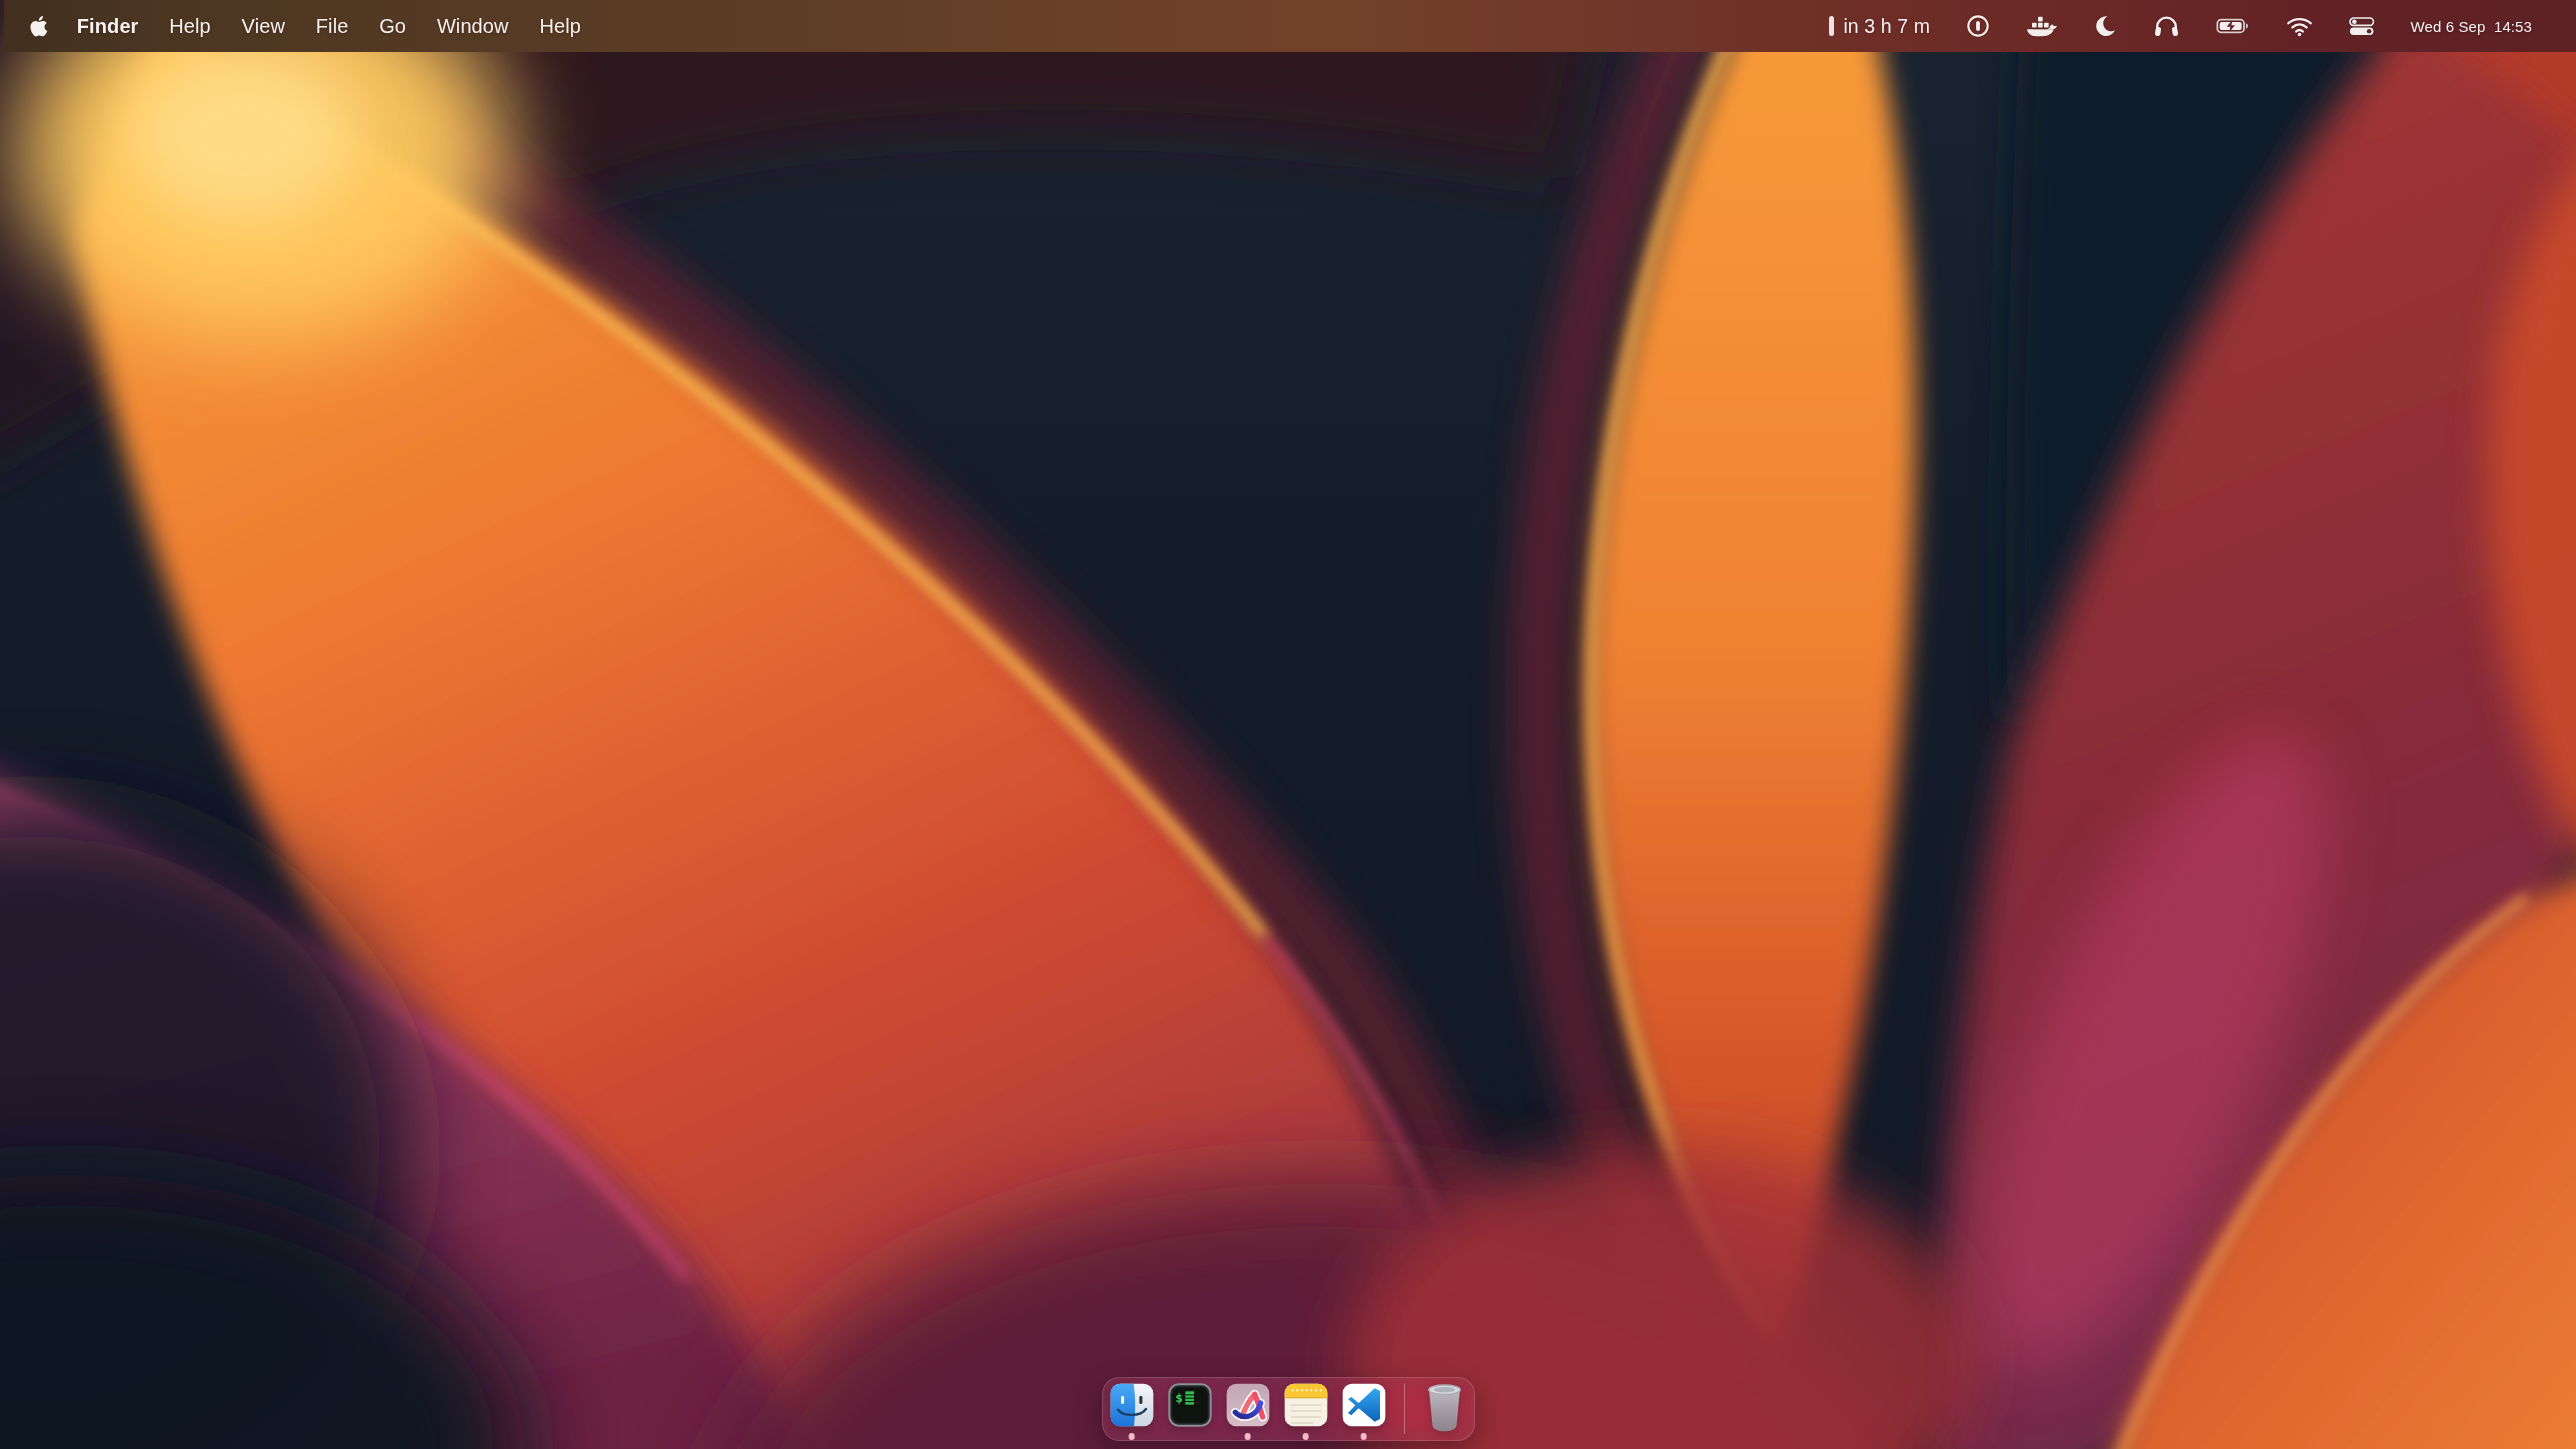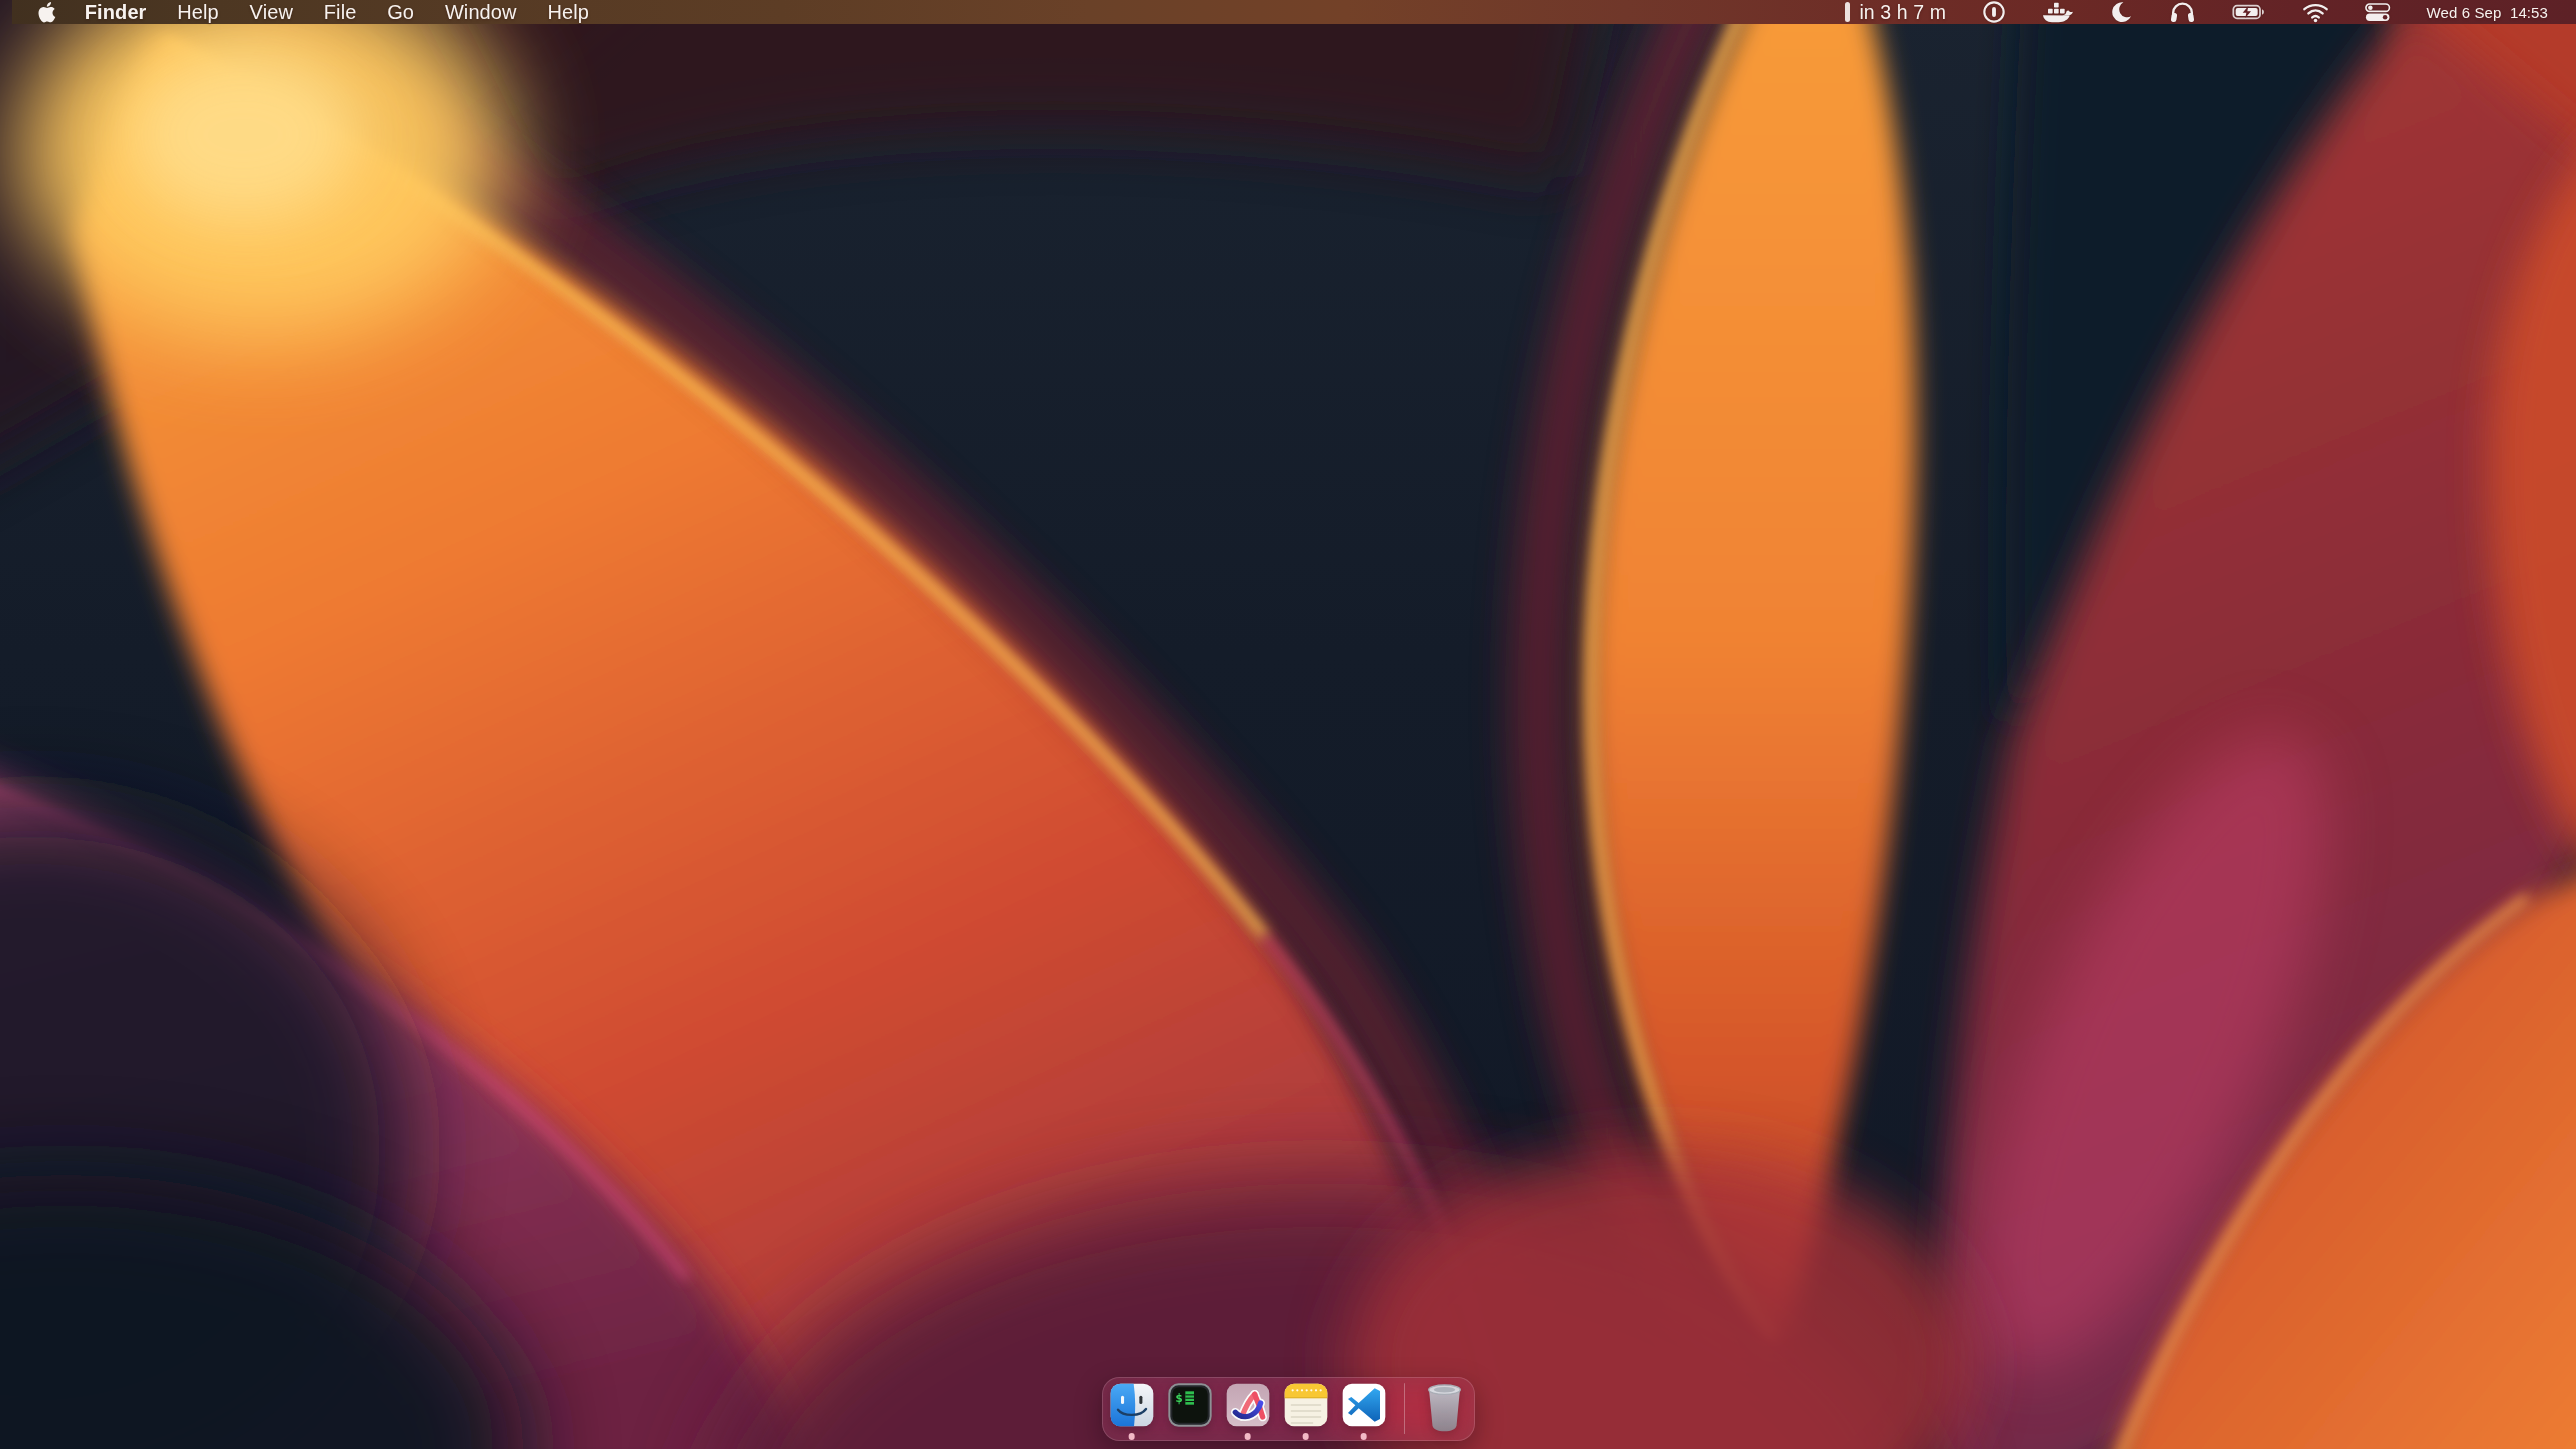--- a/index.html
+++ b/index.html
@@ -7,7 +7,7 @@
   .wallpaper{position:absolute;inset:0;width:100%;height:100%;display:block;z-index:0}
 
   
-  .menu-bar{position:absolute;top:0;left:12px;right:0;height:24px;z-index:10;display:flex;align-items:center;
+  .menu-bar{position:absolute;top:0;left:4px;right:0;height:52px;z-index:10;display:flex;align-items:center;
     color:#f7f2ef;font-size:20px;letter-spacing:0.1px;text-shadow:0 0.7px 2.7px rgba(45,12,10,.4);
     background:linear-gradient(90deg,#41301f 0%,#4d3722 8%,#553a24 18%,#5d3d25 30%,#6a4128 42%,
       #734128 52%,#70372a 63%,#6e2e27 72%,#6b2925 80%,#632326 89%,#5d2126 100%)}

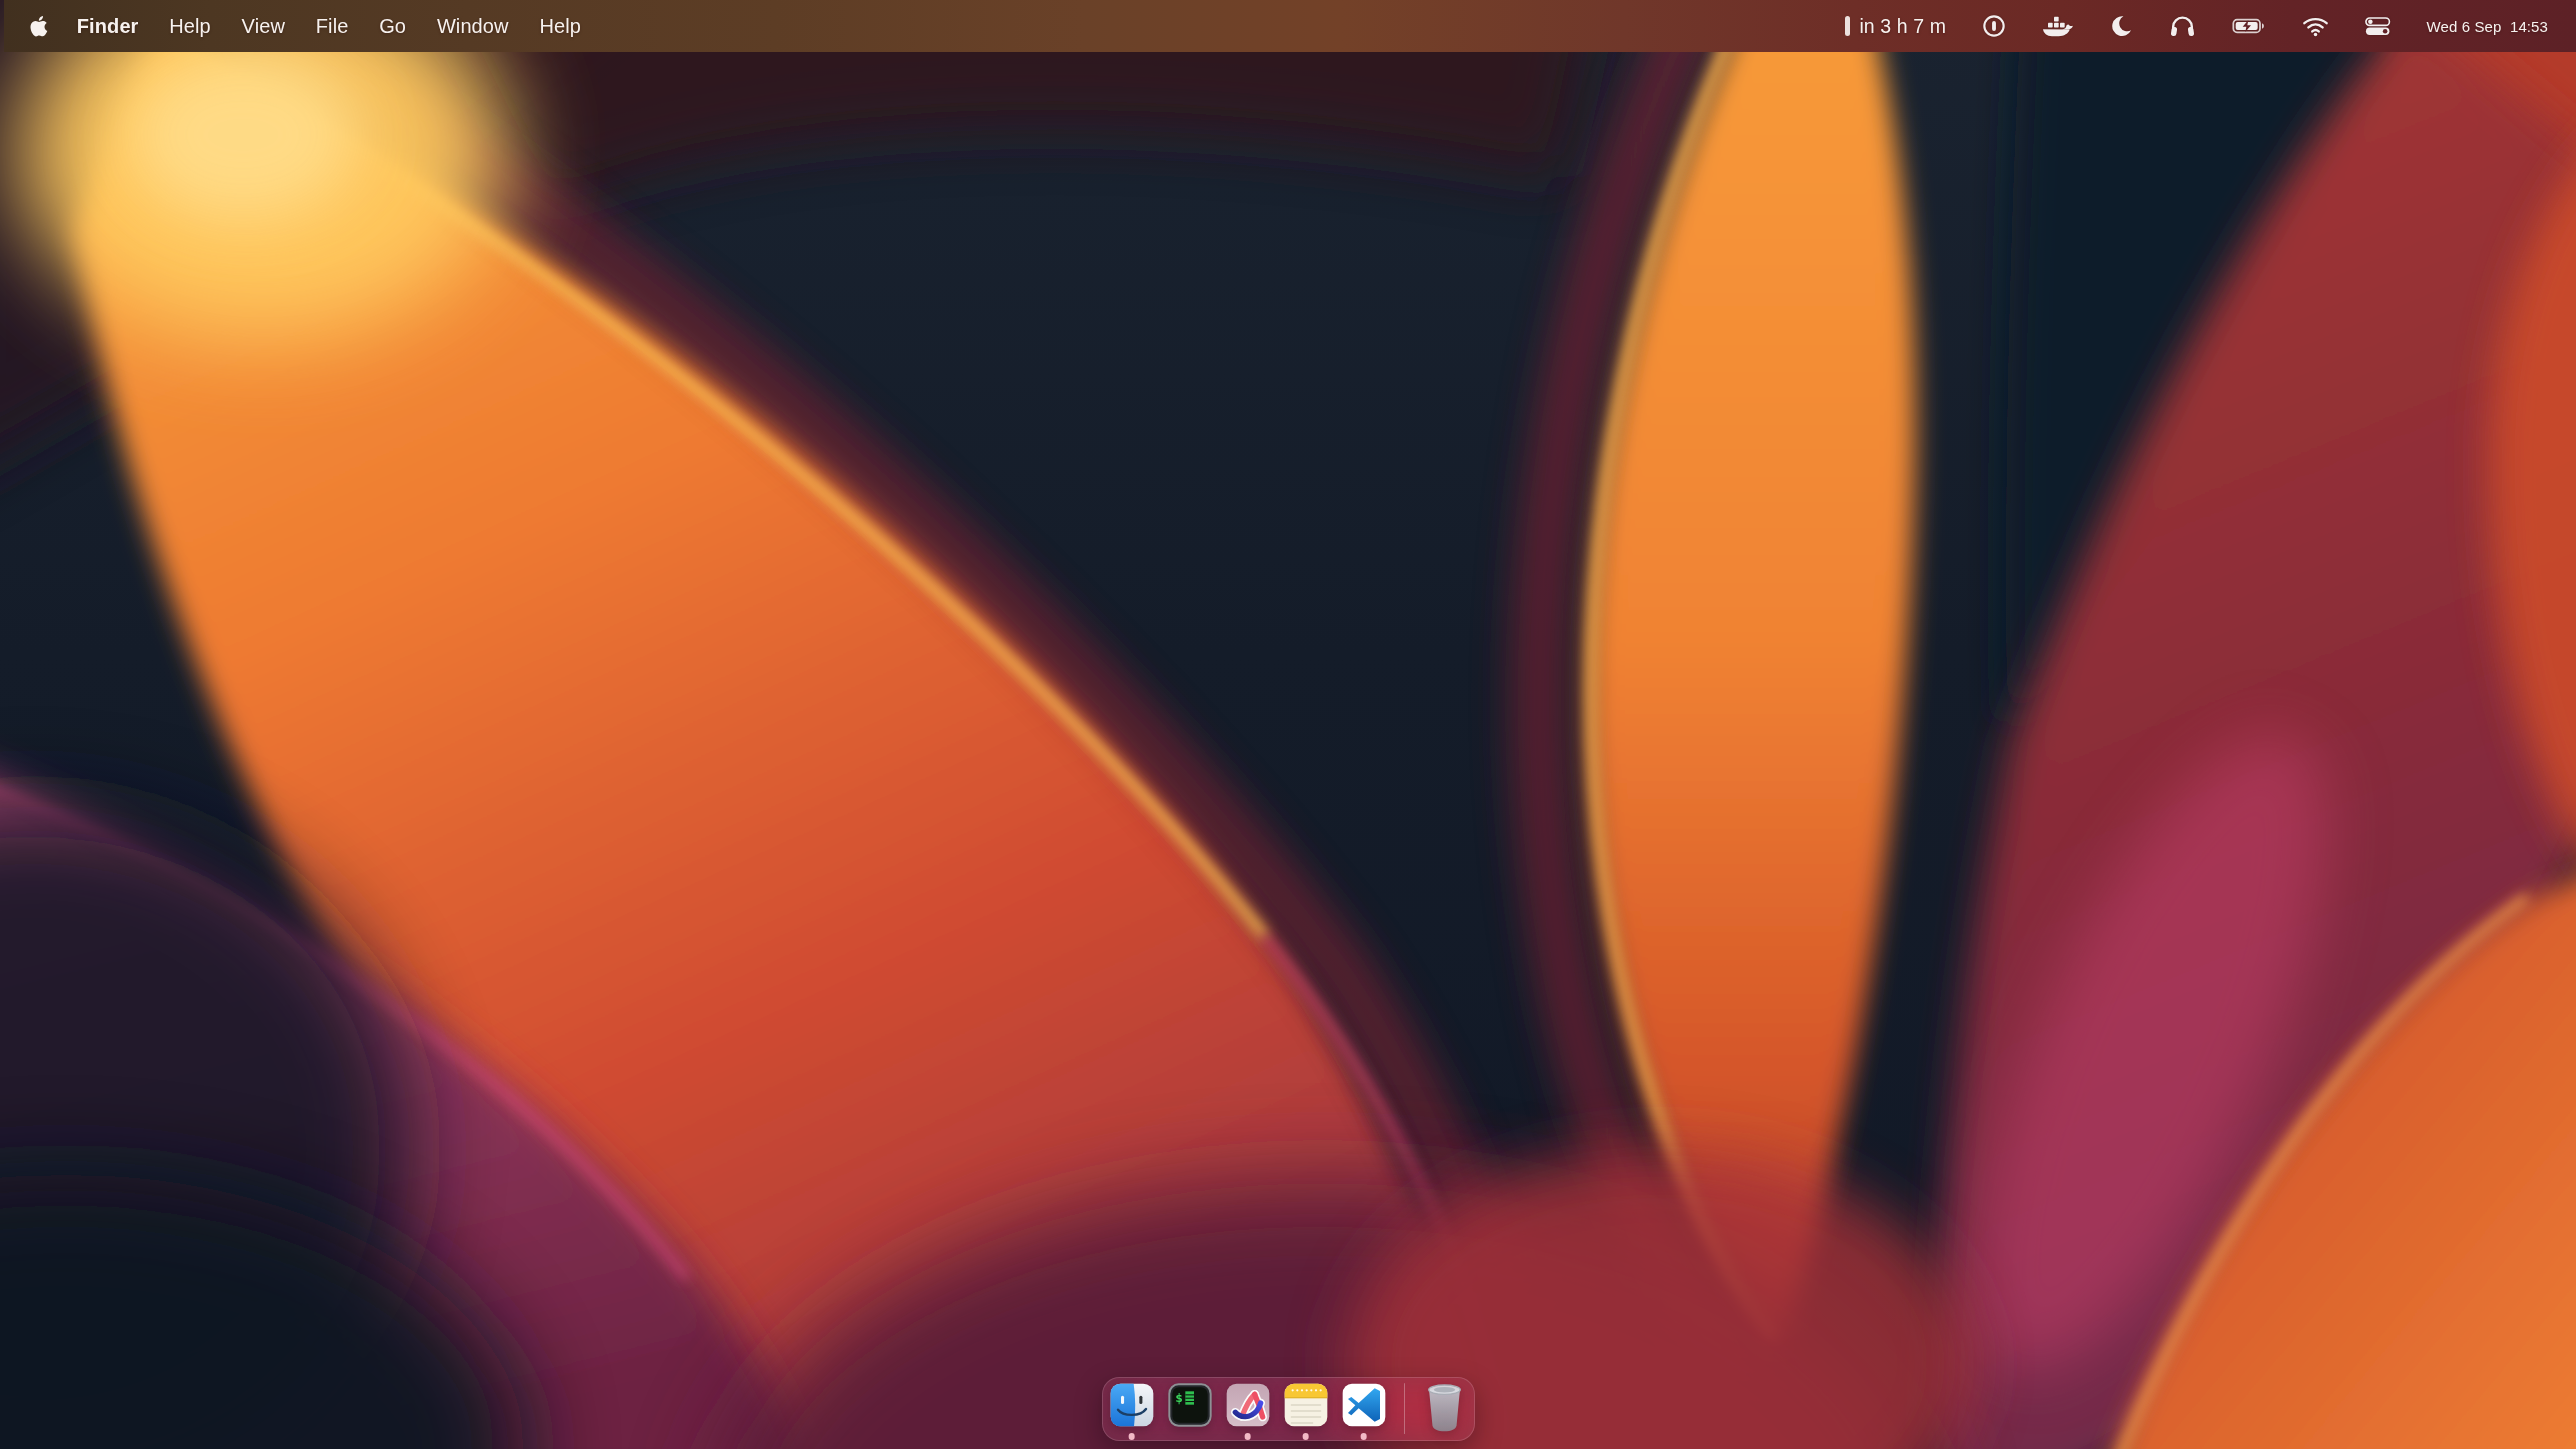--- a/index.html
+++ b/index.html
@@ -16,7 +16,7 @@
   .apple-wrap svg{display:block}
   .menu-item{padding:0 15.4px;line-height:36px;cursor:default}
   .menu-item.app{font-weight:700}
-  .menu-right{margin-left:auto;display:flex;align-items:flex-end;gap:36px;padding-right:28px;height:100%}
+  .menu-right{margin-left:auto;display:flex;align-items:flex-end;gap:36px;padding-right:44px;height:100%}
   .si{display:flex;align-items:center;height:100%}
   .si svg{display:block;filter:drop-shadow(0 0.7px 1.3px rgba(45,12,10,.35))}
   .timer-group{display:flex;align-items:center;gap:9.4px}

